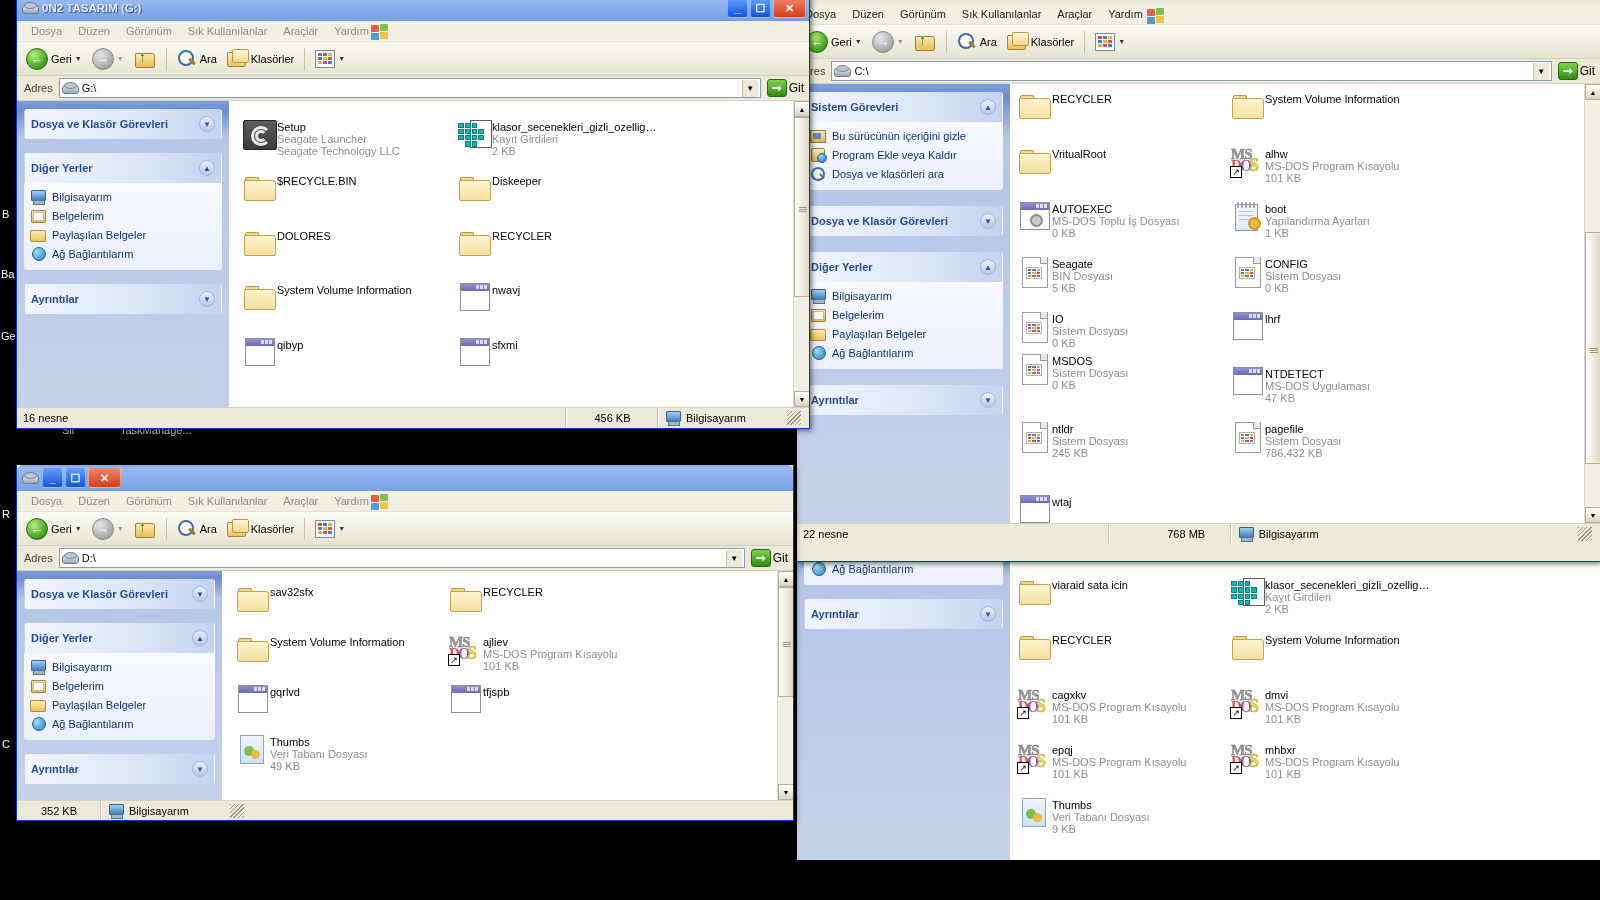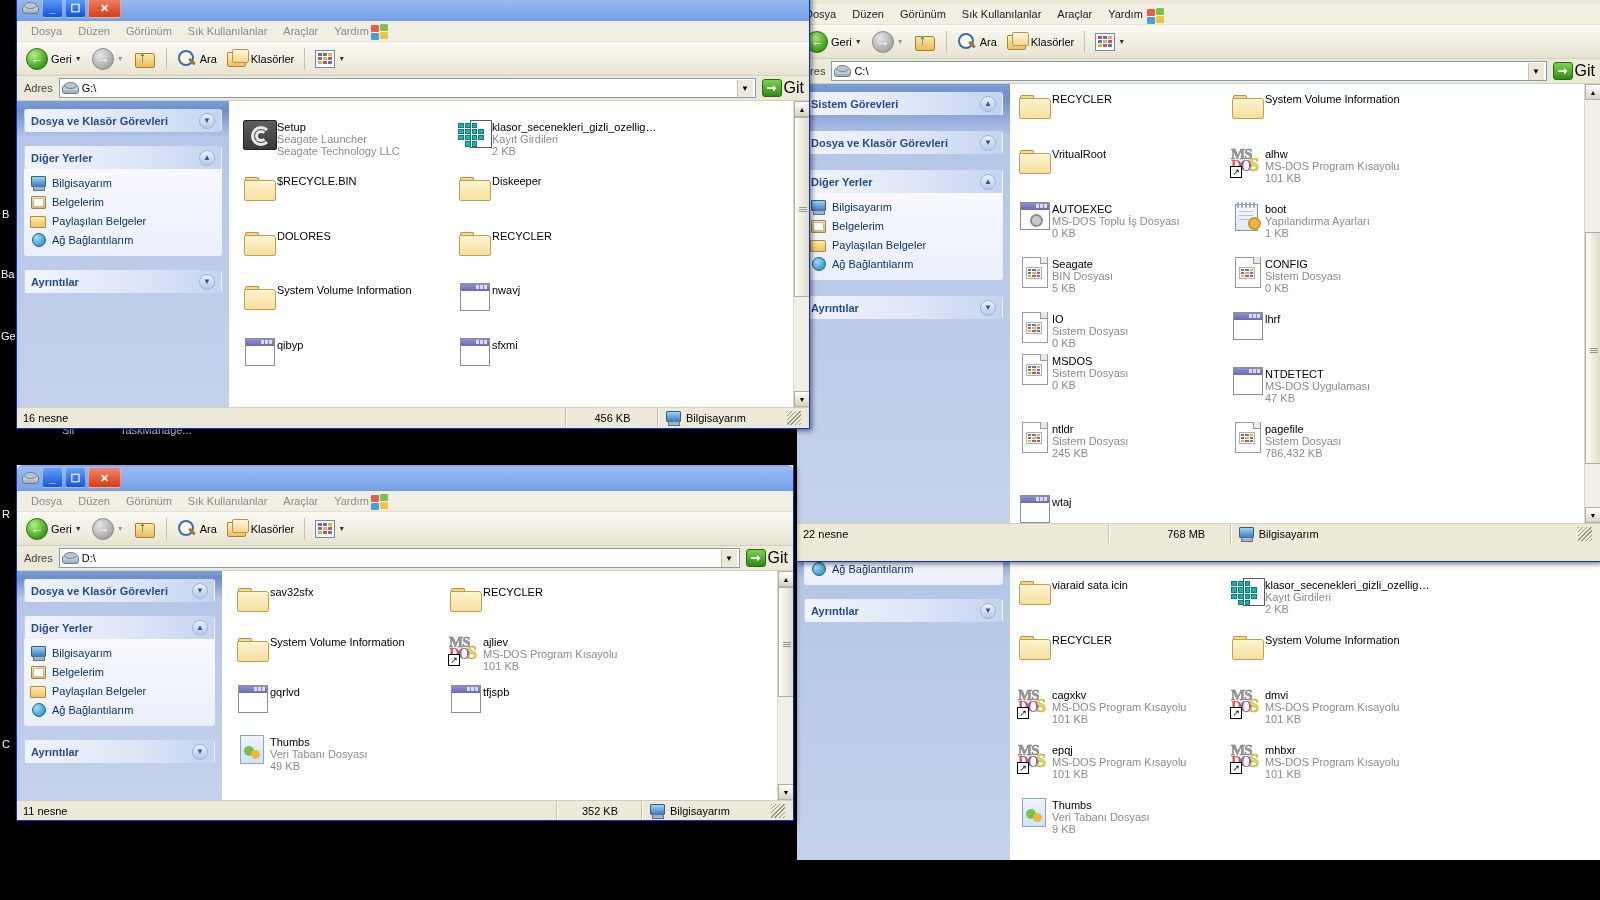--- a/index.html
+++ b/index.html
@@ -882,6 +882,7 @@
     <span class="title-ico">
         <span class="mini m-drive"></span>
       </span>
+    <span class="title-text inactive">0N2 TASARIM (G:)</span>
     <span class="tbtns">
       <span class="tbtn">_</span>
       <span class="tbtn">☐</span>

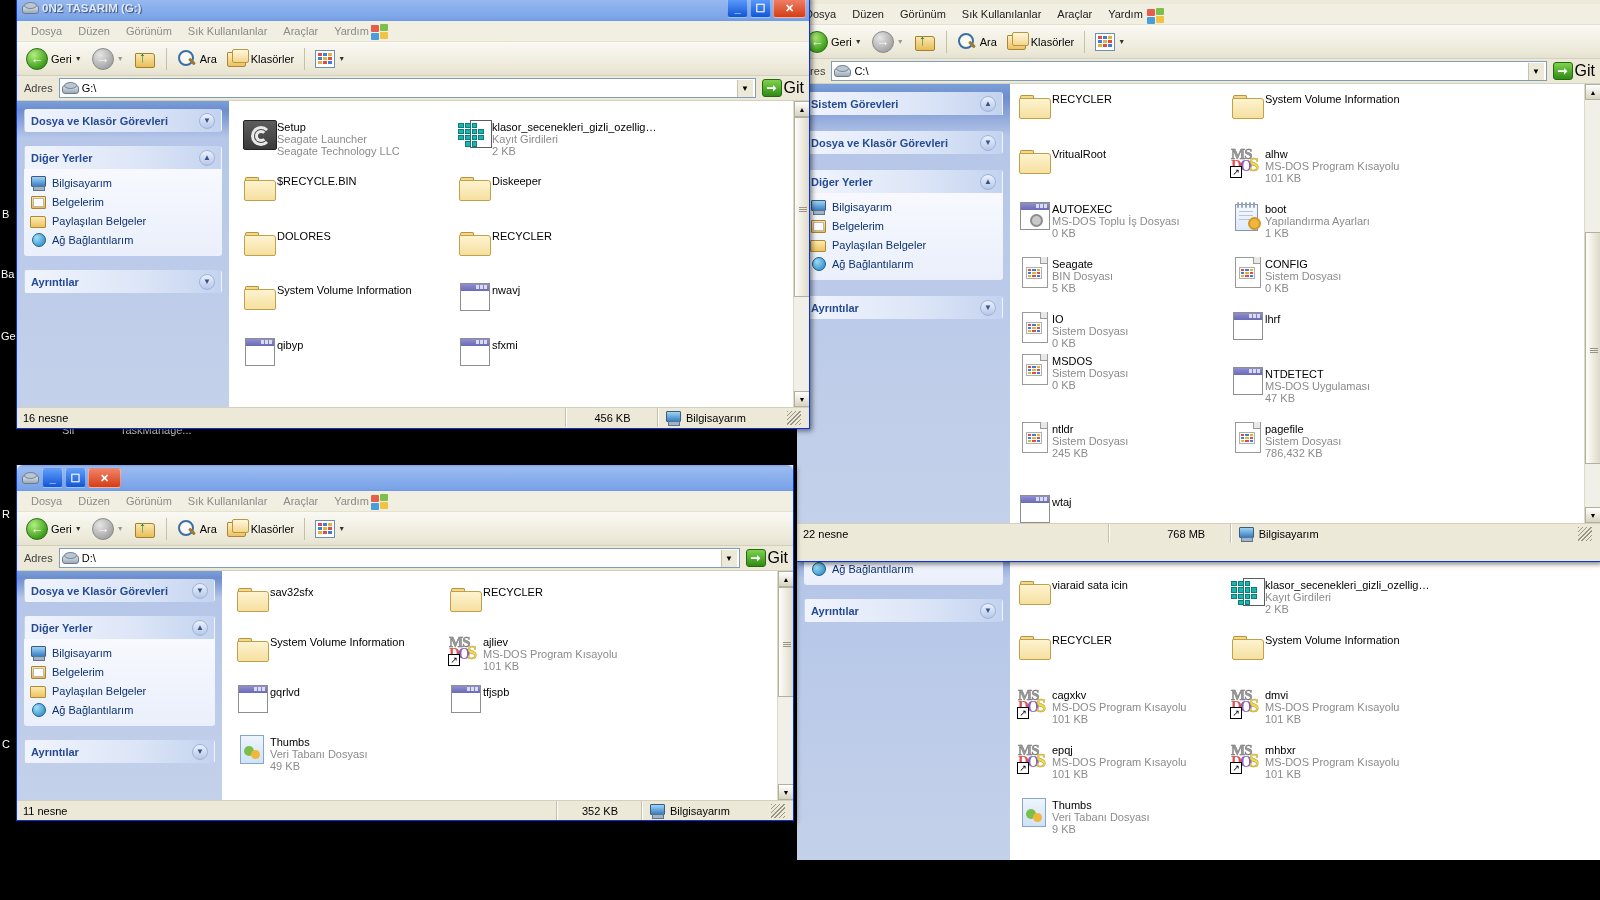--- a/index.html
+++ b/index.html
@@ -95,7 +95,7 @@
     display:flex;align-items:center;justify-content:center;font-size:8px;
   }
   .gobtn { display:flex;align-items:center;gap:2px;padding:0 3px;}
-  .gobtn .lbl { font-size:16px;}
+  .gobtn .lbl { font-size:12px;}
 
   
   .winbody { display:flex; background:#fff; }

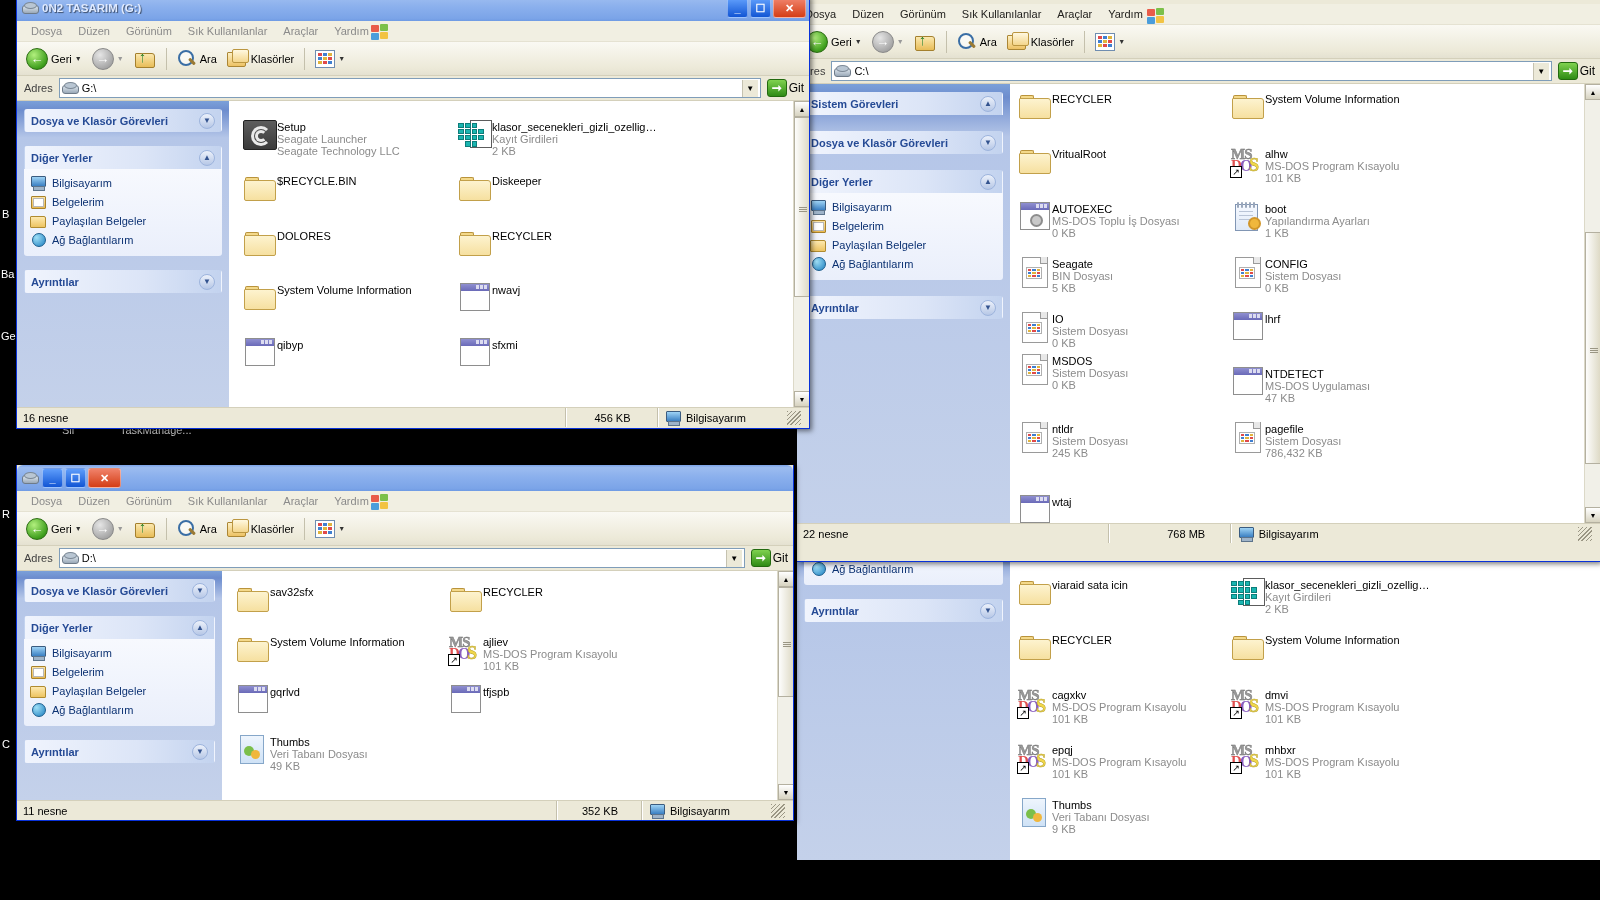--- a/index.html
+++ b/index.html
@@ -108,7 +108,7 @@
   .tp-head {
     height:23px; border-radius:3px 3px 0 0;
     background:linear-gradient(to right,#f0f4fd,#dce5f7 60%, #c3d3ef);
-    display:flex;align-items:center;padding:4px 6px;
+    display:flex;align-items:center;padding:14px 6px;
     font-weight:bold; font-size:11px; color:#254a95;
     border:1px solid #fff0; 
   }

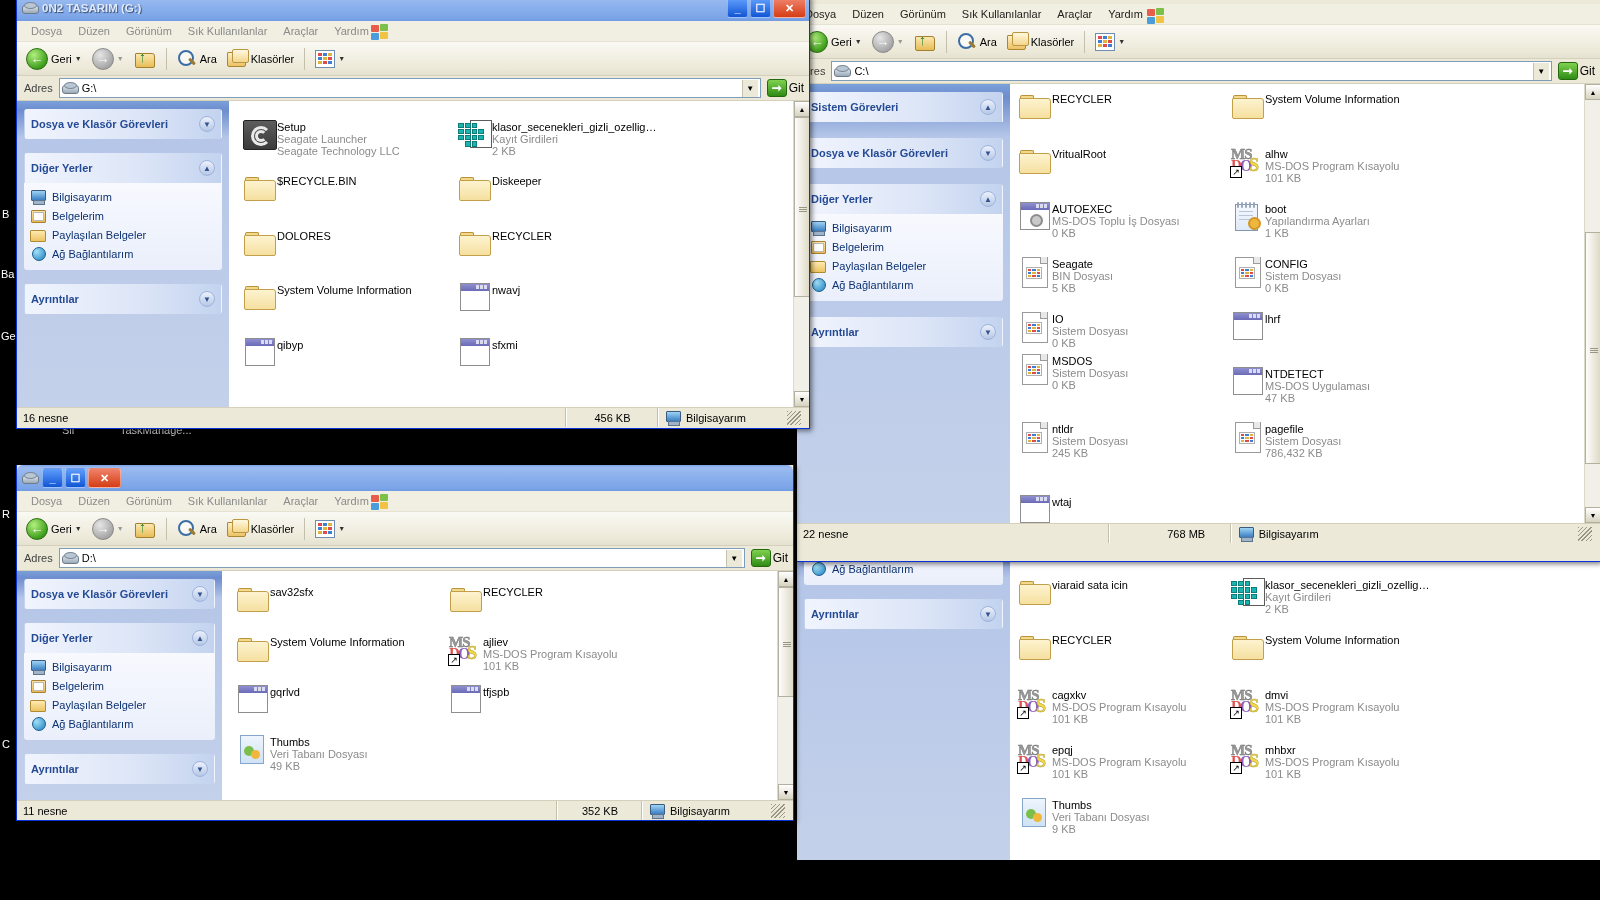--- a/index.html
+++ b/index.html
@@ -547,6 +547,20 @@
           <span>Sistem Görevleri</span>
           <span class="tp-chev">▲</span>
         </div>
+        <div class="tp-list">
+          <div class="tp-row">
+            <span class="mini m-hide"></span>
+            <span class="lbl">Bu sürücünün içeriğini gizle</span>
+          </div>
+          <div class="tp-row">
+            <span class="mini m-add"></span>
+            <span class="lbl">Program Ekle veya Kaldır</span>
+          </div>
+          <div class="tp-row">
+            <span class="mini m-search"></span>
+            <span class="lbl">Dosya ve klasörleri ara</span>
+          </div>
+        </div>
       </div>
       <div class="tp-group" style="margin-top:16px;">
         <div class="tp-head solo">

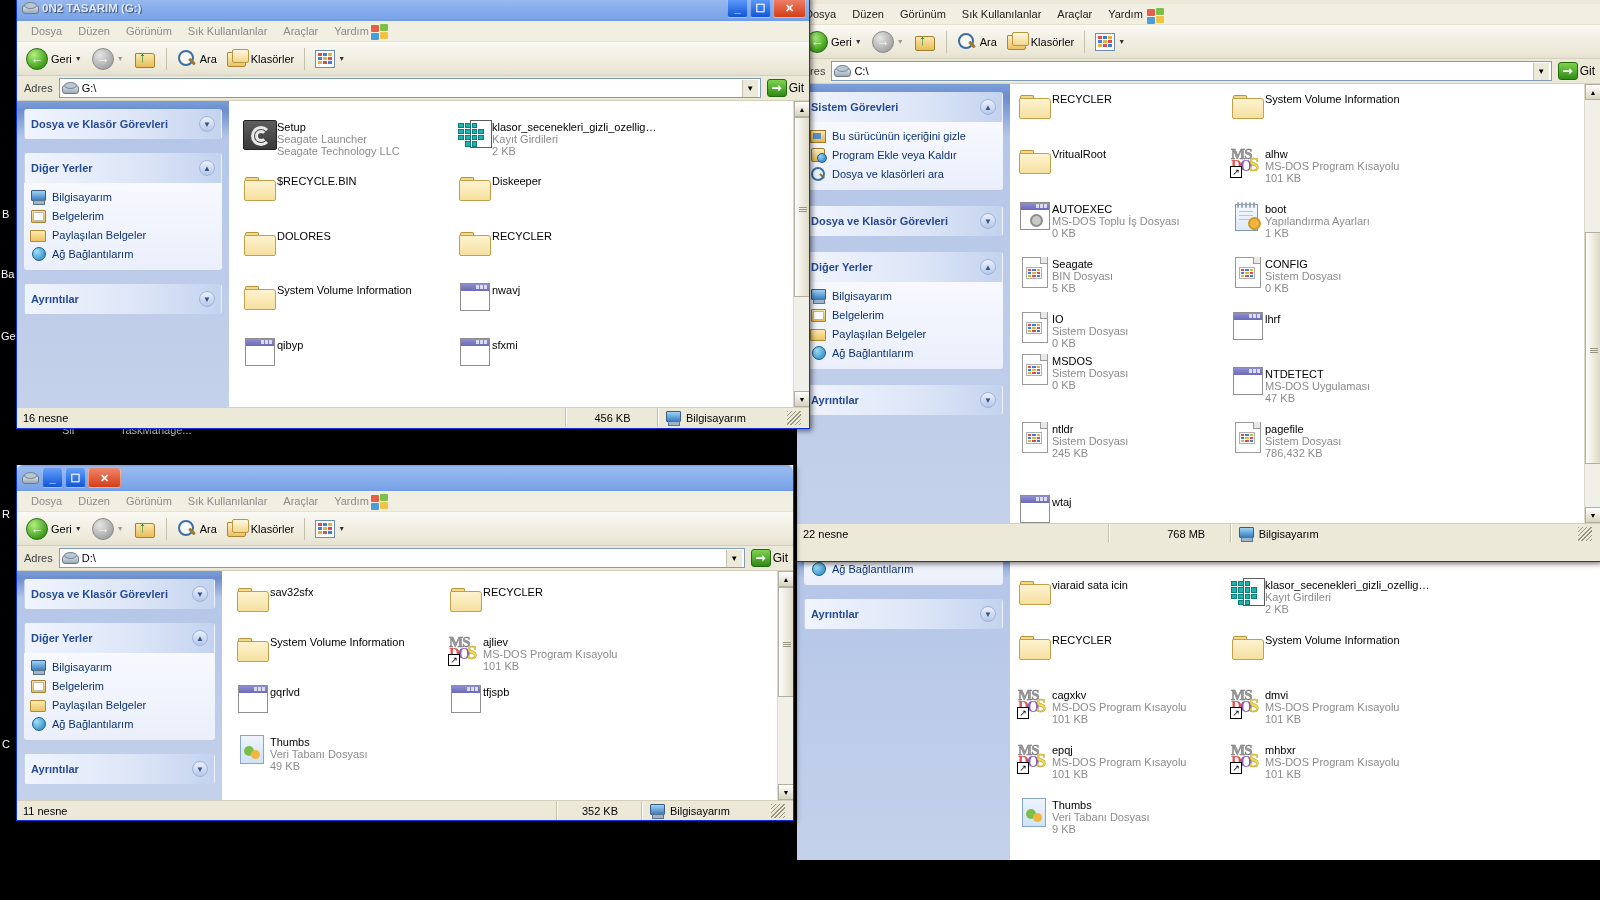--- a/index.html
+++ b/index.html
@@ -1372,7 +1372,6 @@
     </div>
   </div>
   <div class="statusbar">
-    <div class="st-cell flex">11 nesne</div>
     <div class="st-cell" style="width:85px;justify-content:center;">
       <span>352 KB</span>
     </div>

